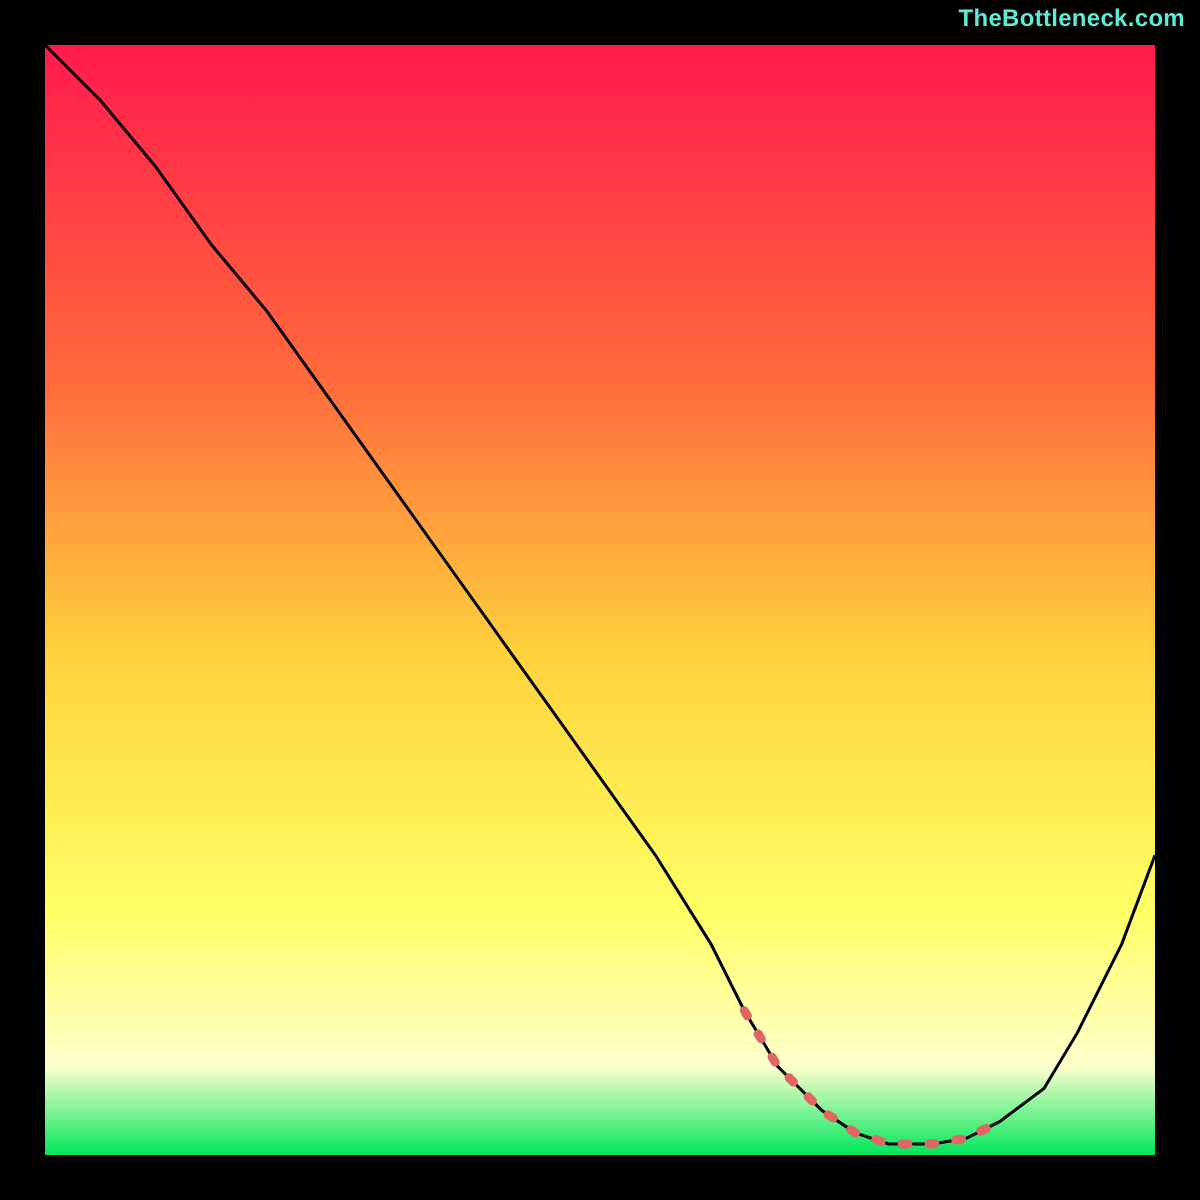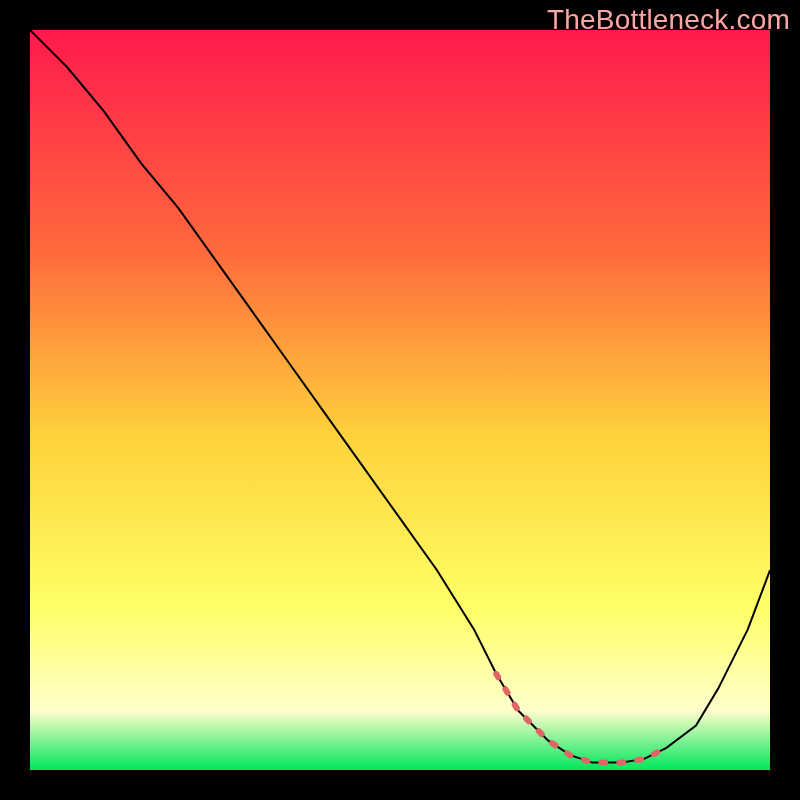--- a/index.html
+++ b/index.html
@@ -21,9 +21,9 @@
     position: absolute;
     top: 4px;
     right: 10px;
-    color: #fca5a5;
-    font-size: 28px;
-    font-weight: 400;
+    color: #5eead4;
+    font-size: 16px;
+    font-weight: 700;
     letter-spacing: 0.2px;
     user-select: none;
   }

